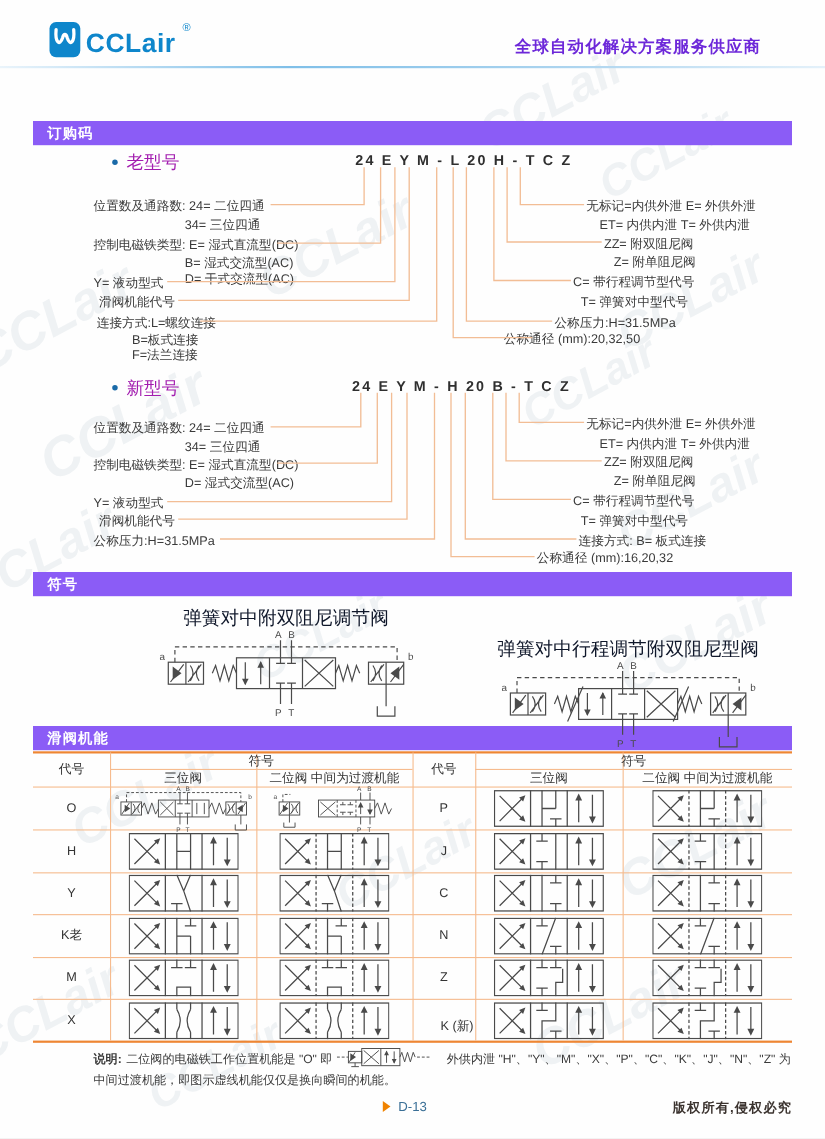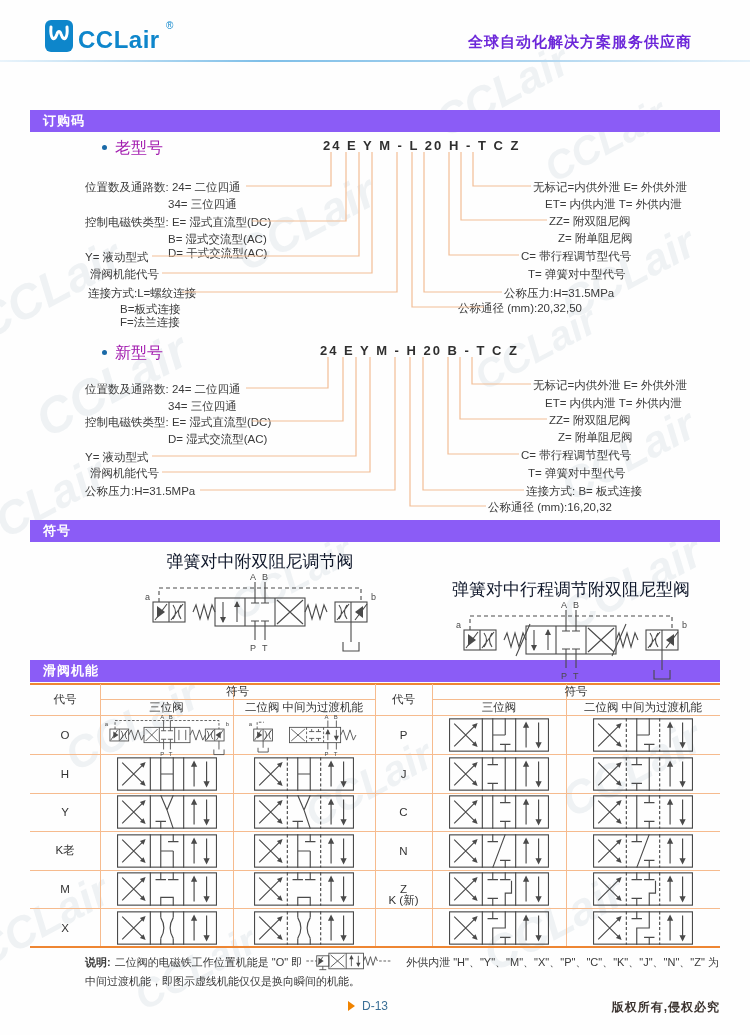--- a/index.html
+++ b/index.html
@@ -688,7 +688,7 @@
   </g>
         </svg>
       </div>
-      <div class="tcell" style="left: 375px; top: 888px; width: 57px; height: 25px;">
+      <div class="tcell" style="left: 375px; top: 920px; width: 57px; height: 25px; padding-left: 12px;">
         <span>K (新)</span>
       </div>
       <div class="tcell" style="left: 432px; top: 908px; width: 134px; height: 39px;">

